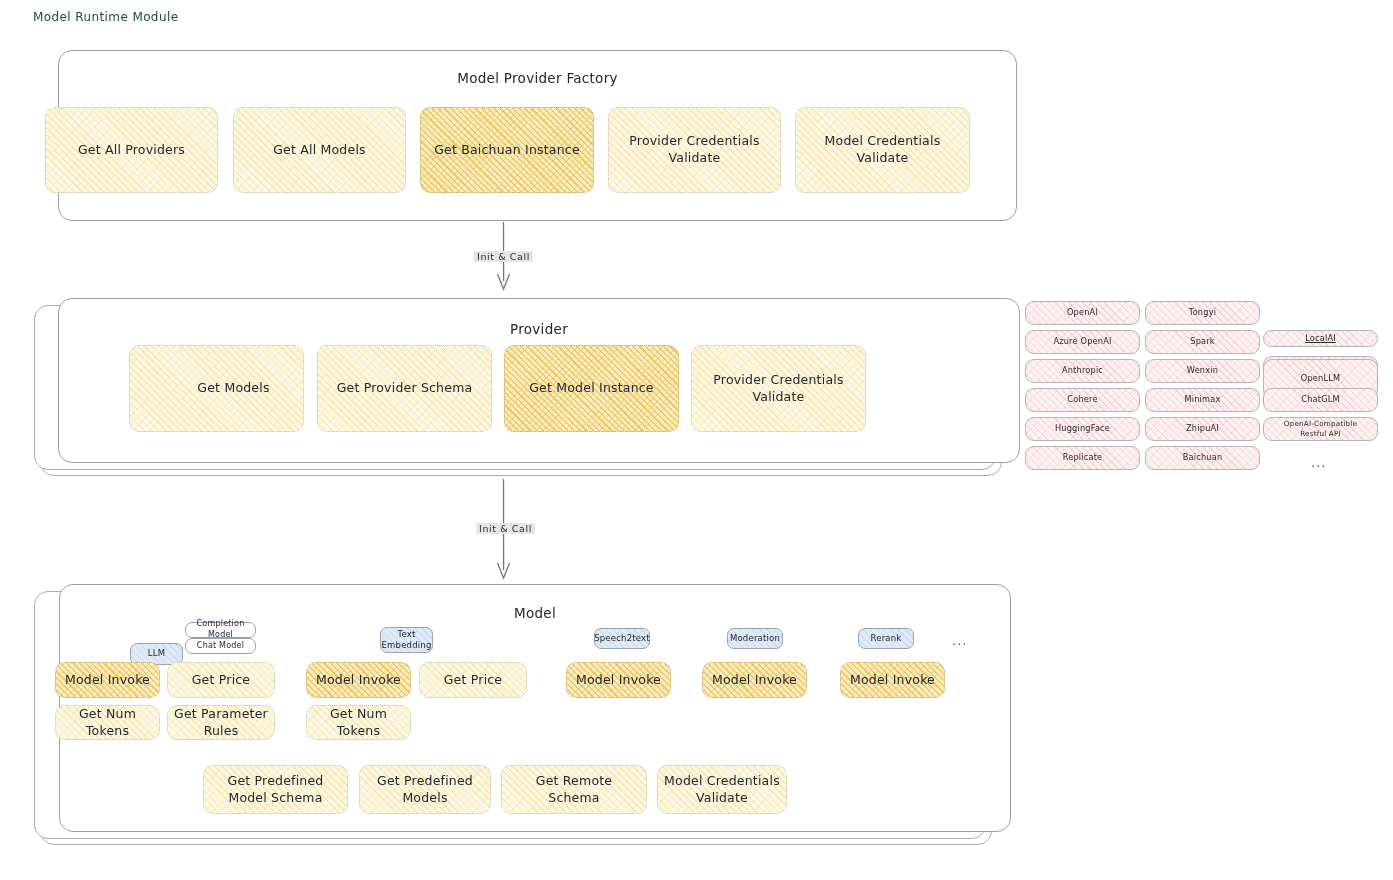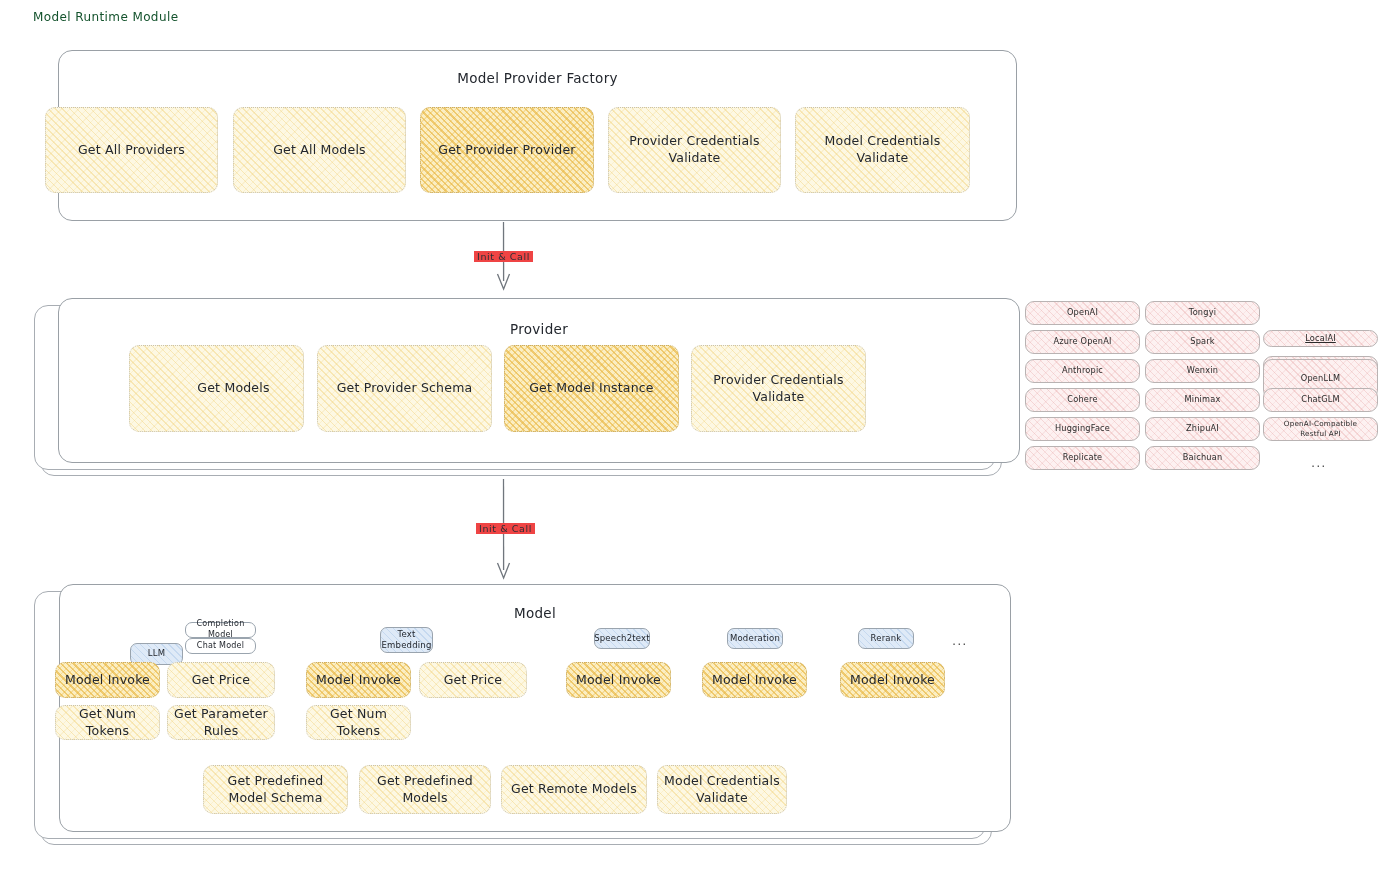--- a/index.html
+++ b/index.html
@@ -144,7 +144,7 @@
   </div>
   <div class="node n-yellow" style="left:45px; top:107px; width:173px; height:86px;">Get All Providers</div>
   <div class="node n-yellow" style="left:233px; top:107px; width:173px; height:86px;">Get All Models</div>
-  <div class="node n-amber" style="left:420px; top:107px; width:174px; height:86px;">Get Provider Provider</div>
+  <div class="node n-amber" style="left:420px; top:107px; width:174px; height:86px;">Get Baichuan Instance</div>
   <div class="node n-yellow" style="left:608px; top:107px; width:173px; height:86px;">Provider Credentials Validate</div>
   <div class="node n-yellow" style="left:795px; top:107px; width:175px; height:86px;">Model Credentials Validate</div>
 

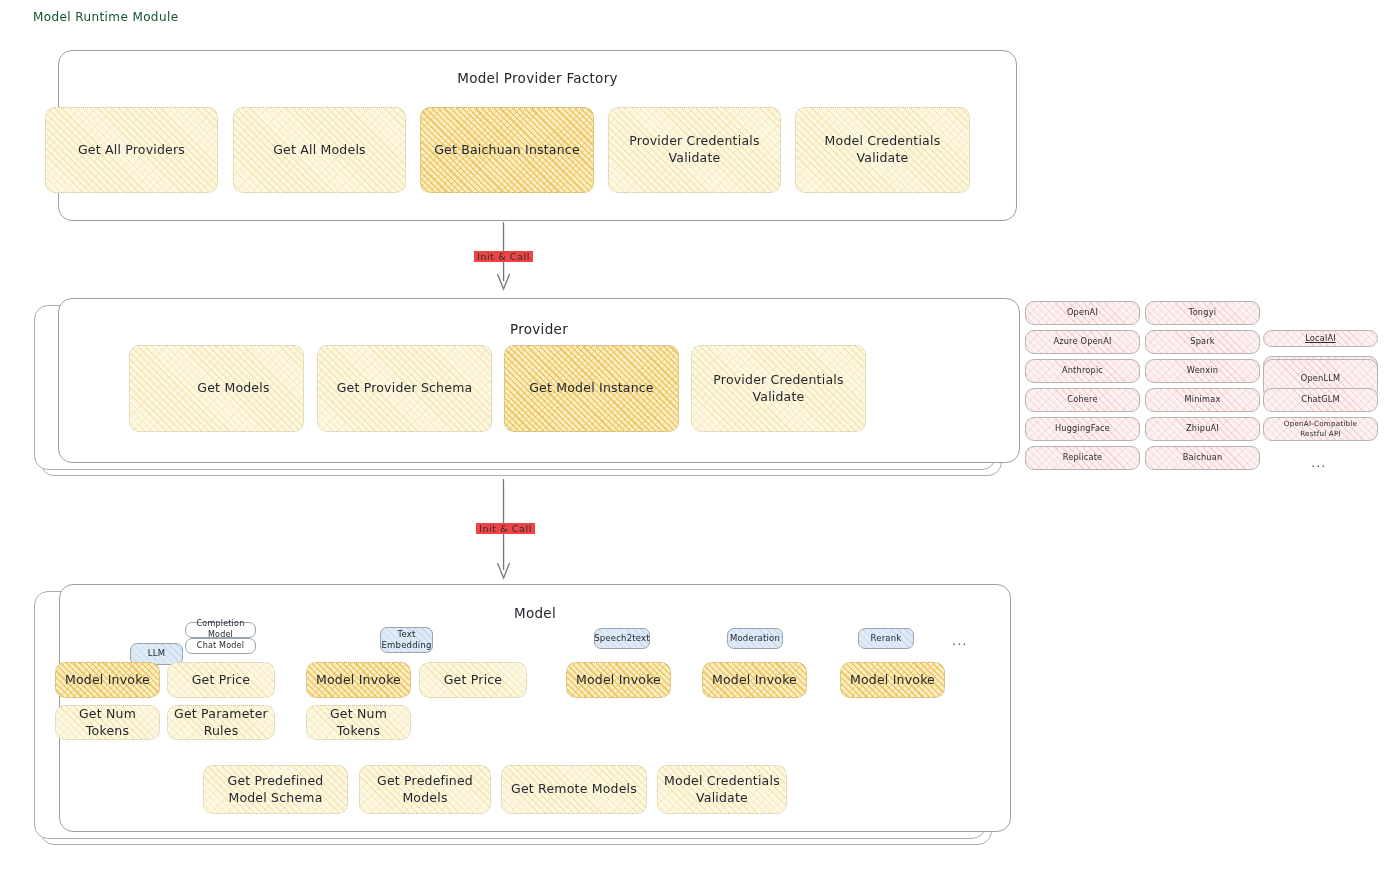--- a/index.html
+++ b/index.html
@@ -127,7 +127,7 @@
     font-size: 9.5px;
     letter-spacing: .6px;
     color: #2b2f36;
-    background: #ef4444;
+    background: #e5e5e5;
     padding: 0 3px;
     white-space: nowrap;
   }

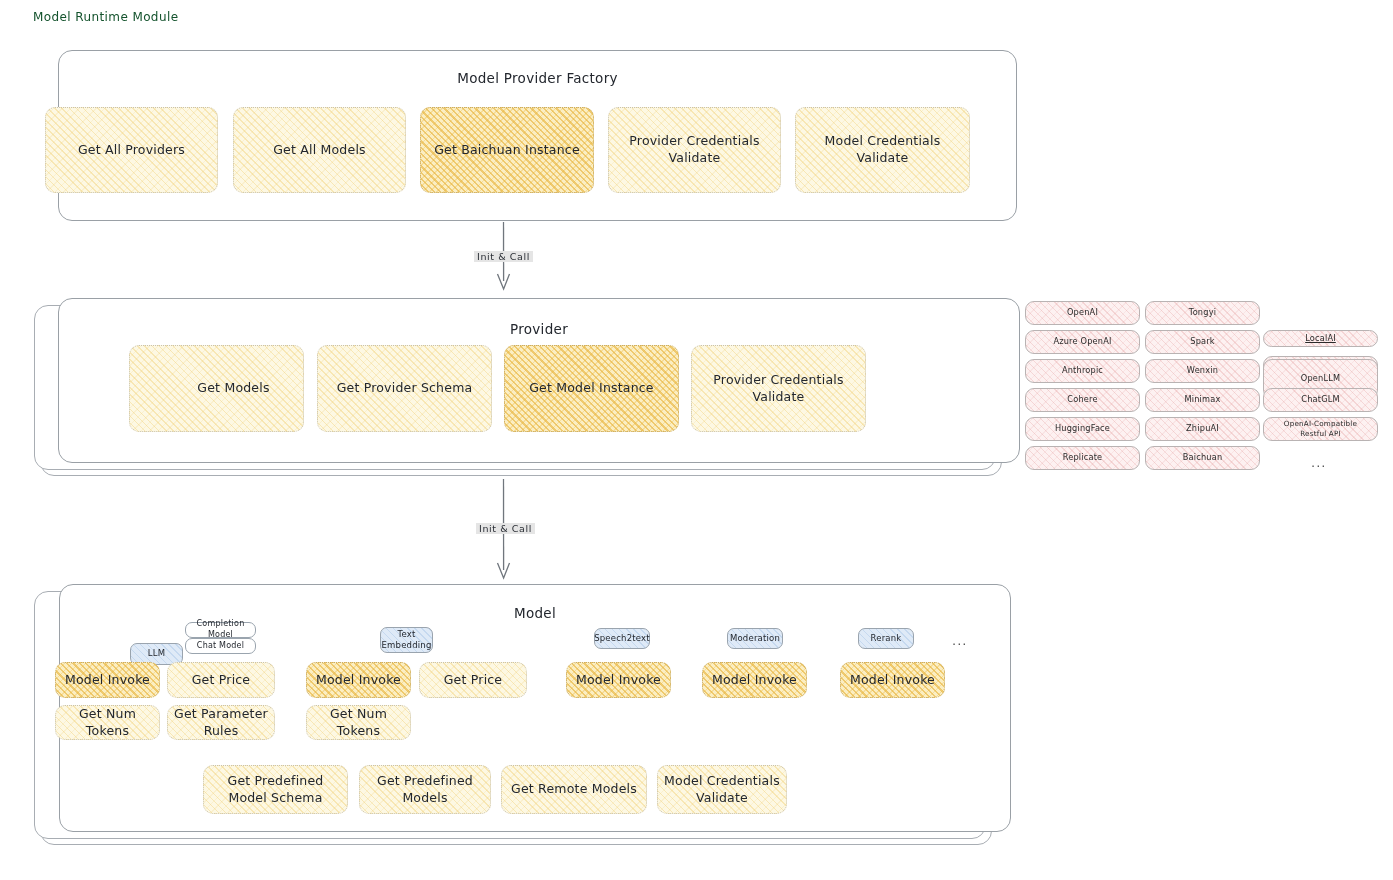--- a/index.html
+++ b/index.html
@@ -229,7 +229,7 @@
 
   <div class="node n-yellow" style="left:203px; top:765px; width:145px; height:49px;">Get Predefined Model Schema</div>
   <div class="node n-yellow" style="left:359px; top:765px; width:132px; height:49px;">Get Predefined Models</div>
-  <div class="node n-yellow" style="left:501px; top:765px; width:146px; height:49px;">Get Remote Models</div>
+  <div class="node n-yellow" style="left:501px; top:765px; width:146px; height:49px;">Get Remote Schema</div>
   <div class="node n-yellow" style="left:657px; top:765px; width:130px; height:49px;">Model Credentials Validate</div>
 
 </div>

